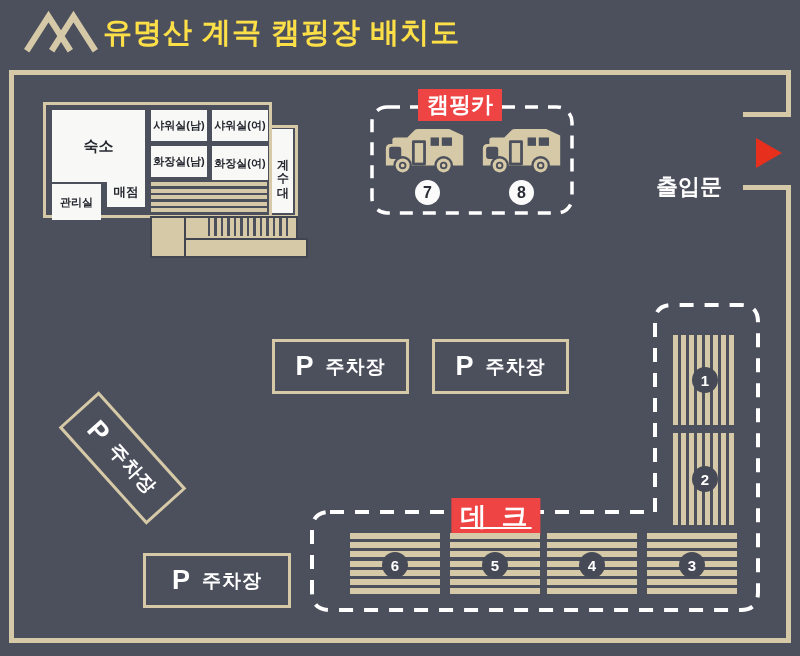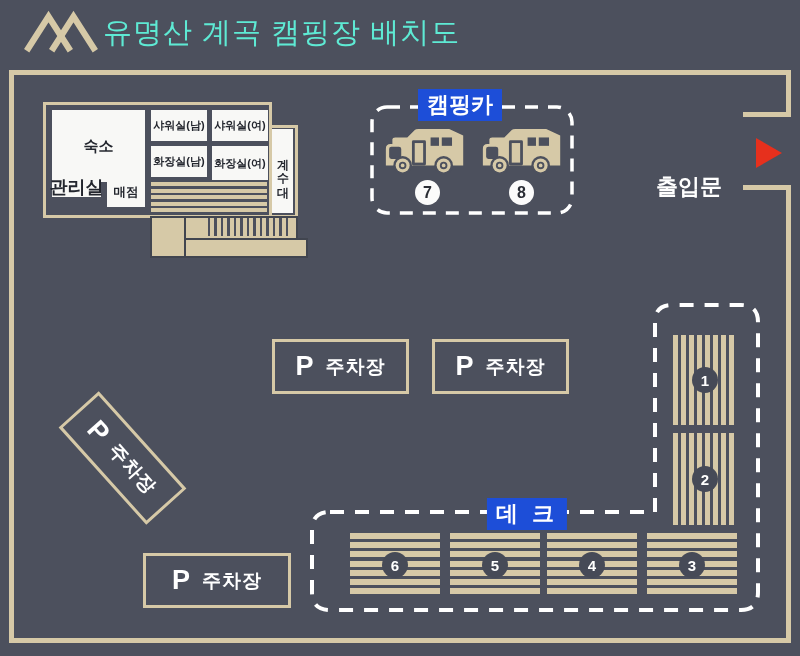--- a/index.html
+++ b/index.html
@@ -12,7 +12,7 @@
   .abs{position:absolute;}
   
   .title{
-    left:103px;top:13px;color:#5eead4;font-size:29px;font-weight:normal;
+    left:103px;top:13px;color:#fde047;font-size:29px;font-weight:bold;
     letter-spacing:1px;white-space:nowrap;
   }
   

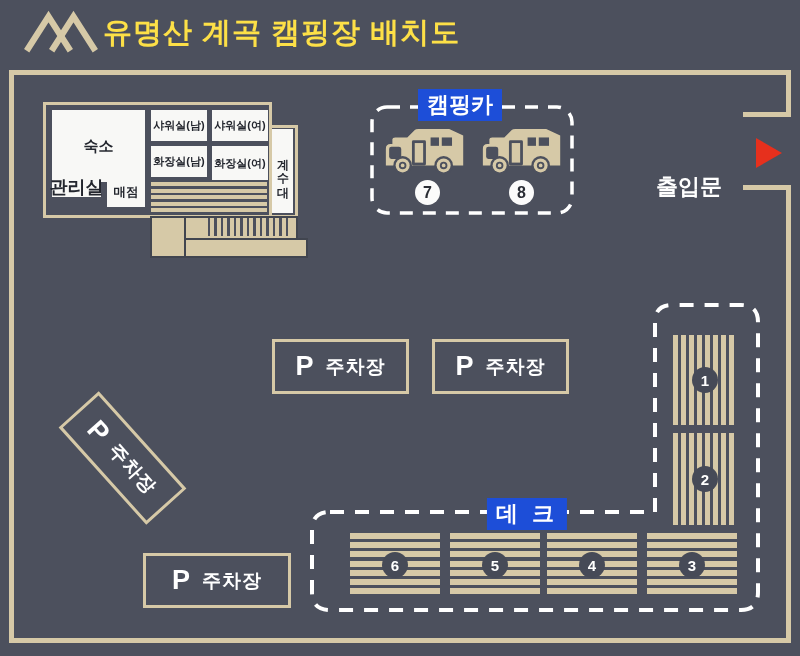--- a/index.html
+++ b/index.html
@@ -37,7 +37,7 @@
   
   svg.overlay{left:0;top:0;pointer-events:none;}
   .zone-label{
-    color:#ffffff;font-weight:bold;background:#1d4ed8;
+    color:#ffffff;font-weight:bold;background:#ef4444;
     padding:1px 9px;white-space:nowrap;transform:translateX(-50%);
   }
   

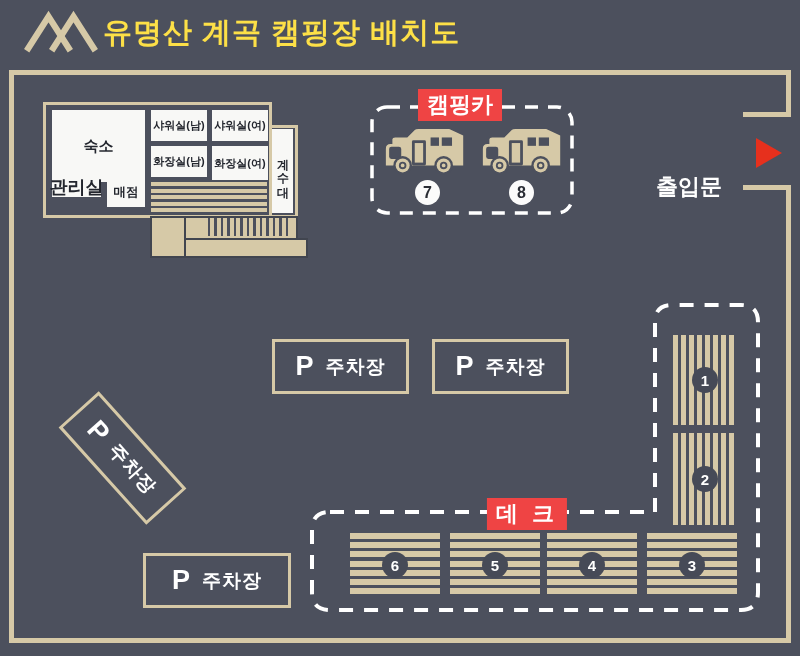--- a/index.html
+++ b/index.html
@@ -99,7 +99,7 @@
 <div class="abs room" style="left:212px;top:110px;width:56px;height:31px;font-size:11px;">샤워실(여)</div>
 <div class="abs room" style="left:151px;top:146px;width:56px;height:31px;font-size:11px;">화장실(남)</div>
 <div class="abs room" style="left:212px;top:146px;width:56px;height:34px;font-size:11px;text-align:right;">화장실(여)</div>
-<div class="abs room" style="left:52px;top:177px;width:49px;height:20px;font-size:18px;">관리실</div>
+<div class="abs room" style="left:52px;top:184px;width:49px;height:36px;font-size:11px;">관리실</div>
 <div class="abs room" style="left:107px;top:177px;width:38px;height:30px;font-size:12.5px;">매점</div>
 <div class="abs room vertical" style="left:272px;top:129px;width:21px;height:84px;font-size:12px;">계수대</div>
 

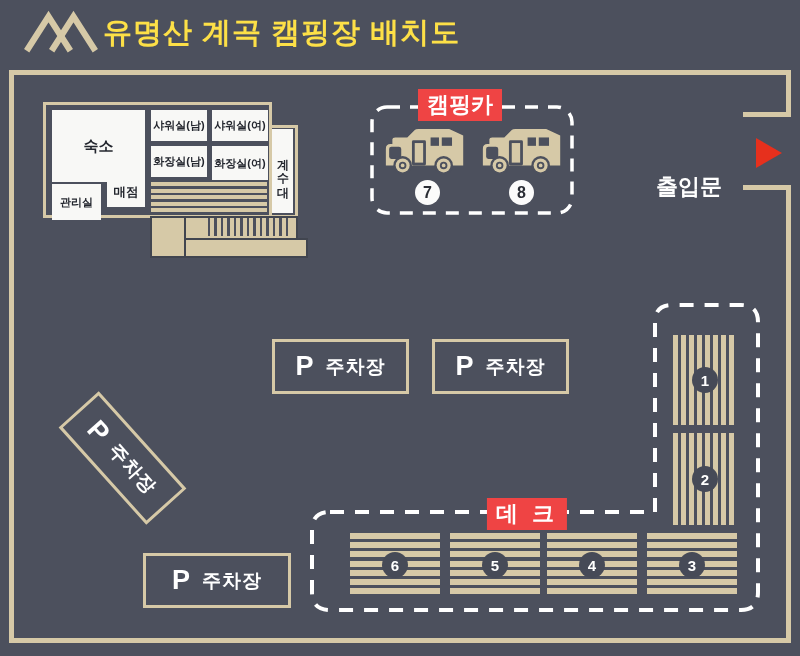--- a/index.html
+++ b/index.html
@@ -165,7 +165,7 @@
   <span class="plab">주차장</span>
 </div>
 
-<div class="abs zone-label" style="left:527px;top:498px;font-size:22px;letter-spacing:4px;">데 크</div>
+<div class="abs zone-label" style="left:496px;top:498px;font-size:26px;letter-spacing:4px;text-decoration:underline;">데 크</div>
 
 <div class="abs deck-v" style="left:673px;top:335px;width:64px;height:90px;">
   <div class="numcirc dark">1</div>

